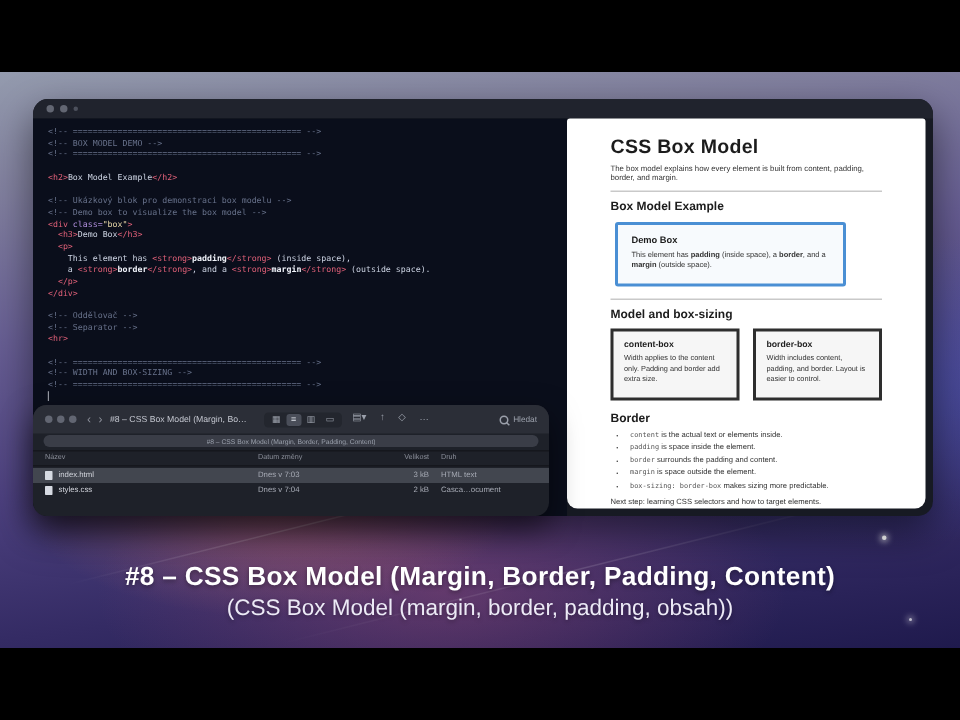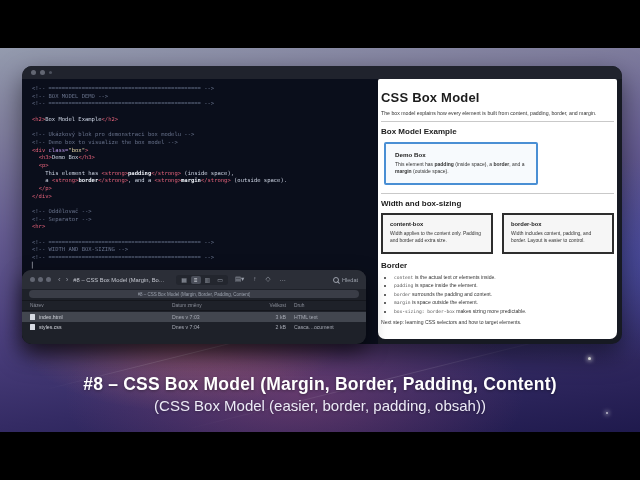--- a/index.html
+++ b/index.html
@@ -45,7 +45,7 @@
 
   
   .browser{flex:1;background:#ffffff;margin:0 5px 5px 0;border-radius:2px 2px 7px 7px;
-           padding:9px 3px;overflow:hidden;color:#1c1c1c;}
+           padding:9px 29px;overflow:hidden;color:#1c1c1c;}
   .b-h1{font-size:13px;font-weight:bold;margin:2px 0 5px 0;letter-spacing:.2px;}
   .b-intro{font-size:5.2px;color:#333;margin:0 0 5px 0;}
   .b-hr{border:none;border-top:1px solid #c9c9c9;margin:4px 0 5px 0;}

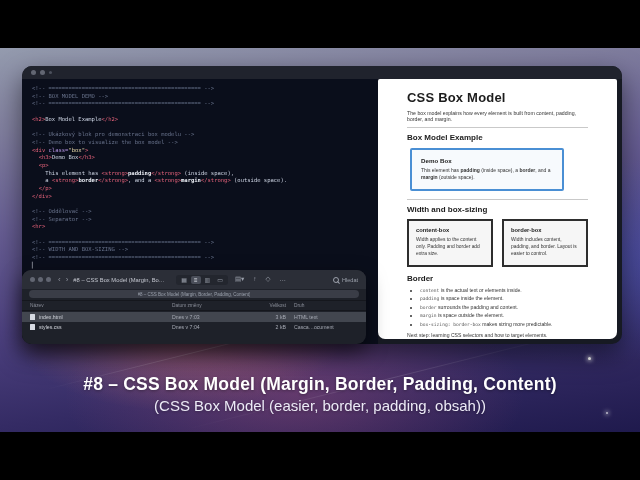--- a/index.html
+++ b/index.html
@@ -185,7 +185,7 @@
         <div class="demo-text"><span>This element has </span><b>padding</b><span> (inside space), a </span><b>border</b><span>, and a </span><b>margin</b><span> (outside space).</span></div>
       </div>
       <hr class="b-hr">
-      <div class="b-h2">Width and box-sizing</div>
+      <div class="b-h2">Model and box-sizing</div>
       <div class="cards">
 
           <div class="card">

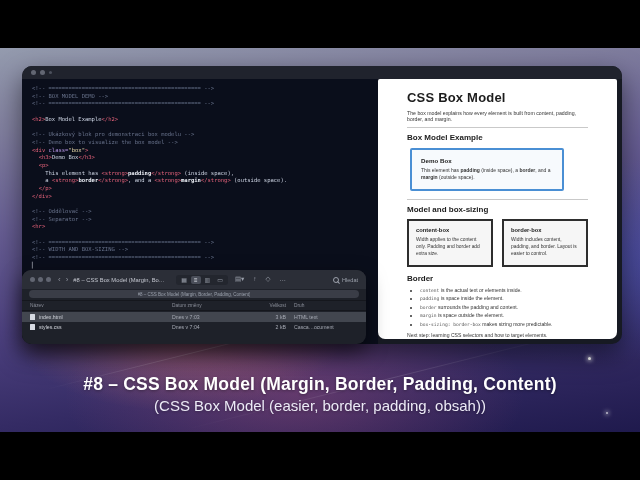--- a/index.html
+++ b/index.html
@@ -272,7 +272,7 @@
 
 <div class="caption">
   <div class="caption-1">#8 – CSS Box Model (Margin, Border, Padding, Content)</div>
-  <div class="caption-2">(CSS Box Model (easier, border, padding, obsah))</div>
+  <div class="caption-2">(CSS Box Model (margin, border, padding, obsah))</div>
 </div>
 
 </body></html>

